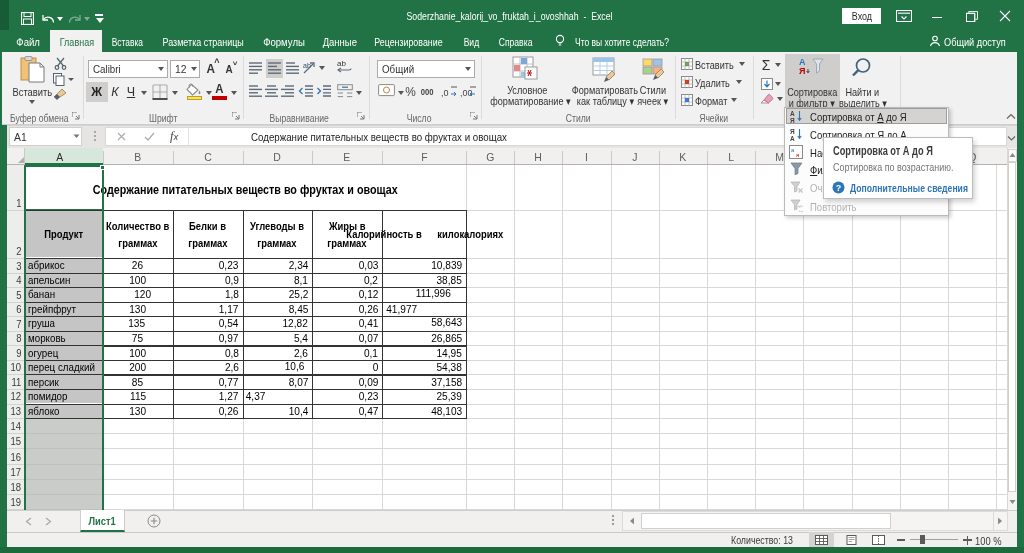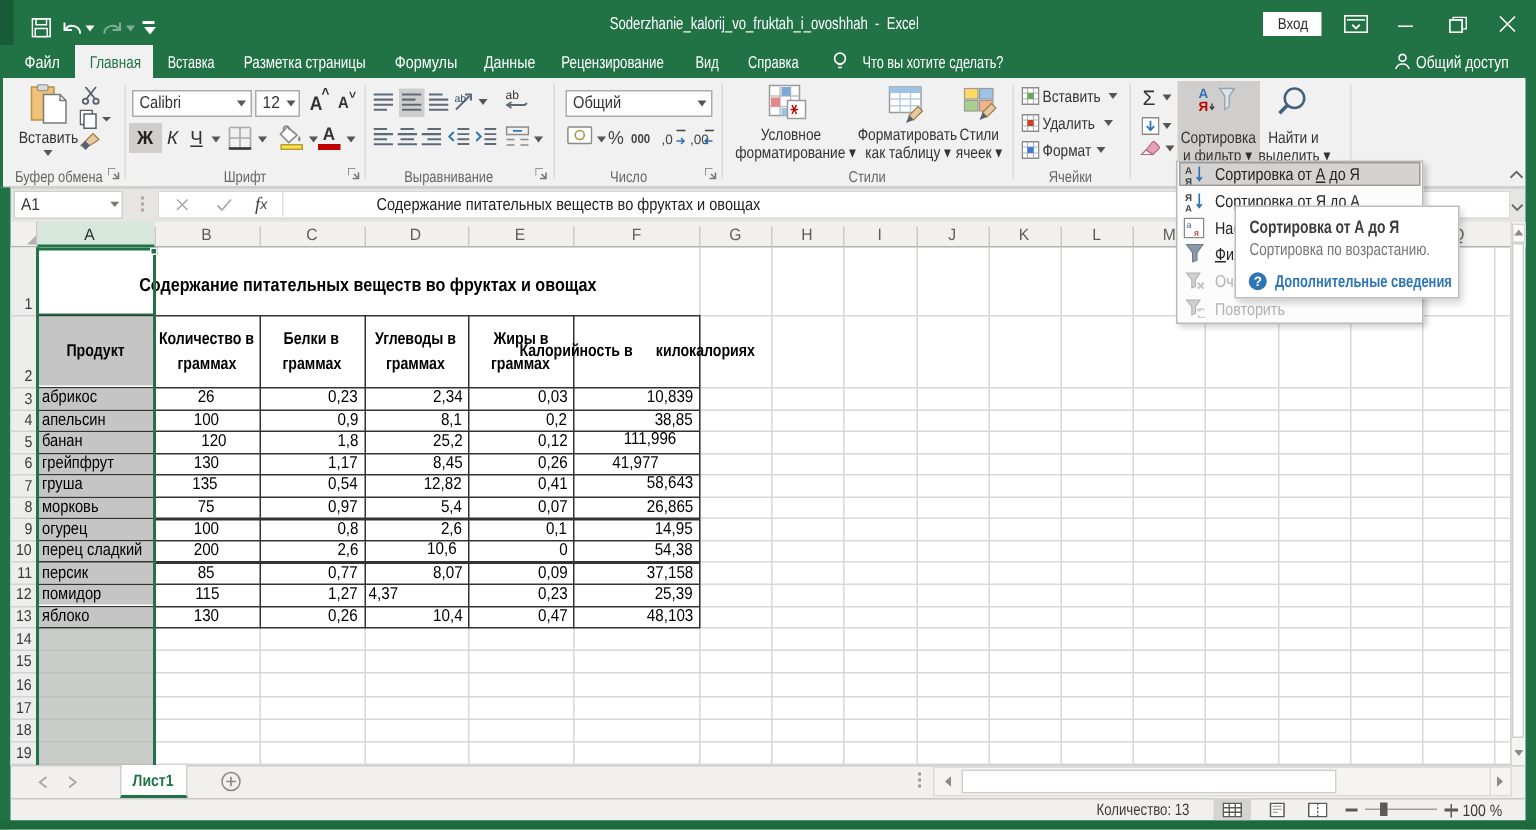--- a/index.html
+++ b/index.html
@@ -750,7 +750,7 @@
 <div class="a" style="left:312px;top:301.6px;width:66px;height:14.599999999999966px;display:flex;align-items:center;justify-content:flex-end">
     <span style="display:inline-block;transform-origin:100% 50%;transform:scaleX(.88);font-size:11.5px;color:#000;white-space:nowrap">0,26</span>
   </div>
-<div class="a" style="left:382px;top:301.6px;width:80px;height:14.599999999999966px;display:flex;align-items:center;justify-content:center">
+<div class="a" style="left:382px;top:301.6px;width:80px;height:14.599999999999966px;display:flex;align-items:center;justify-content:flex-start">
     <span style="display:inline-block;transform-origin:100% 50%;transform:scaleX(.88);font-size:11.5px;color:#000;white-space:nowrap">41,977</span>
   </div>
 <div class="a" style="left:25.5px;top:317.2px;width:76.5px;height:13.5px;background:#c5c5c5"></div>

